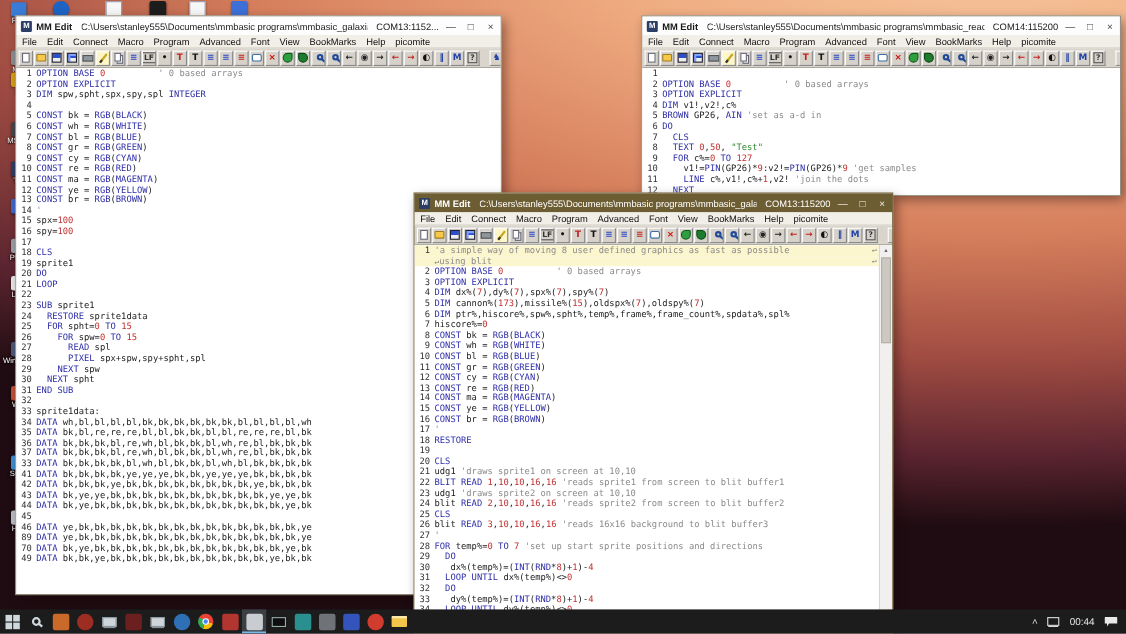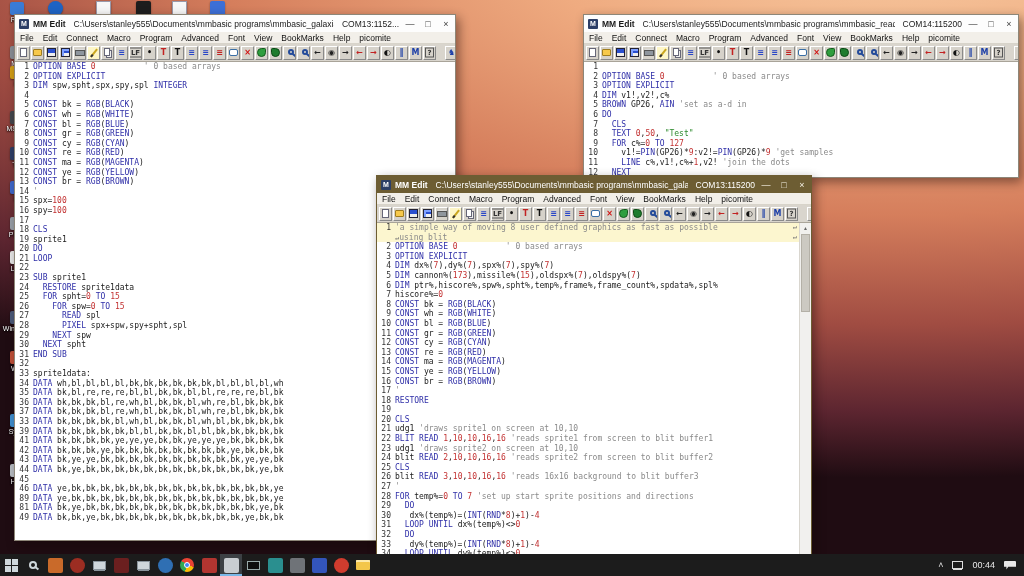--- a/index.html
+++ b/index.html
@@ -312,7 +312,6 @@
         <div class="code-line"><span class="gut">36</span><span class="ct"><span class="k">DATA</span> bk,bk,bk,bl,re,wh,bl,bk,bk,bl,wh,re,bl,bk,bk,bk</span></div>
         <div class="code-line"><span class="gut">37</span><span class="ct"><span class="k">DATA</span> bk,bk,bk,bl,re,wh,bl,bk,bk,bl,wh,re,bl,bk,bk,bk</span></div>
         <div class="code-line"><span class="gut">33</span><span class="ct"><span class="k">DATA</span> bk,bk,bk,bk,bl,wh,bl,bk,bk,bl,wh,bl,bk,bk,bk,bk</span></div>
-        <div class="code-line"><span class="gut">39</span><span class="ct"><span class="k">DATA</span> bk,bk,bk,bk,bk,bl,bl,bk,bk,bl,bl,bk,bk,bk,bk,bk</span></div>
         <div class="code-line"><span class="gut">41</span><span class="ct"><span class="k">DATA</span> bk,bk,bk,bk,ye,ye,ye,bk,bk,ye,ye,ye,bk,bk,bk,bk</span></div>
         <div class="code-line"><span class="gut">42</span><span class="ct"><span class="k">DATA</span> bk,bk,bk,ye,bk,bk,bk,bk,bk,bk,bk,bk,ye,bk,bk,bk</span></div>
         <div class="code-line"><span class="gut">43</span><span class="ct"><span class="k">DATA</span> bk,ye,ye,bk,bk,bk,bk,bk,bk,bk,bk,bk,bk,ye,ye,bk</span></div>

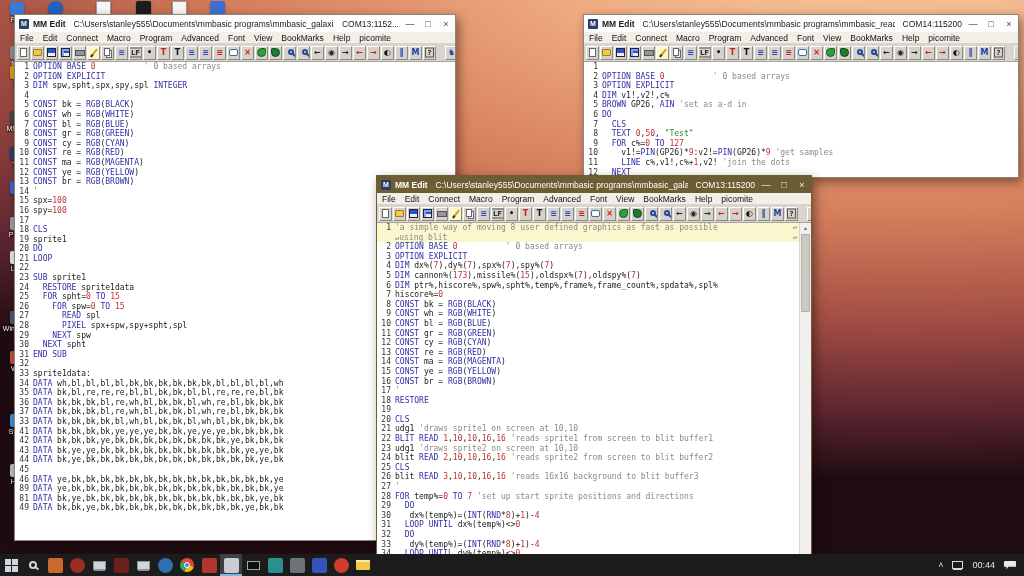--- a/index.html
+++ b/index.html
@@ -319,7 +319,7 @@
         <div class="code-line"><span class="gut">45</span></div>
         <div class="code-line"><span class="gut">46</span><span class="ct"><span class="k">DATA</span> ye,bk,bk,bk,bk,bk,bk,bk,bk,bk,bk,bk,bk,bk,bk,ye</span></div>
         <div class="code-line"><span class="gut">89</span><span class="ct"><span class="k">DATA</span> ye,bk,bk,bk,bk,bk,bk,bk,bk,bk,bk,bk,bk,bk,bk,ye</span></div>
-        <div class="code-line"><span class="gut">81</span><span class="ct"><span class="k">DATA</span> bk,ye,bk,bk,bk,bk,bk,bk,bk,bk,bk,bk,bk,bk,ye,bk</span></div>
+        <div class="code-line"><span class="gut">70</span><span class="ct"><span class="k">DATA</span> bk,ye,bk,bk,bk,bk,bk,bk,bk,bk,bk,bk,bk,bk,ye,bk</span></div>
         <div class="code-line"><span class="gut">49</span><span class="ct"><span class="k">DATA</span> bk,bk,ye,bk,bk,bk,bk,bk,bk,bk,bk,bk,bk,ye,bk,bk</span></div>
       </div>
   </div>

